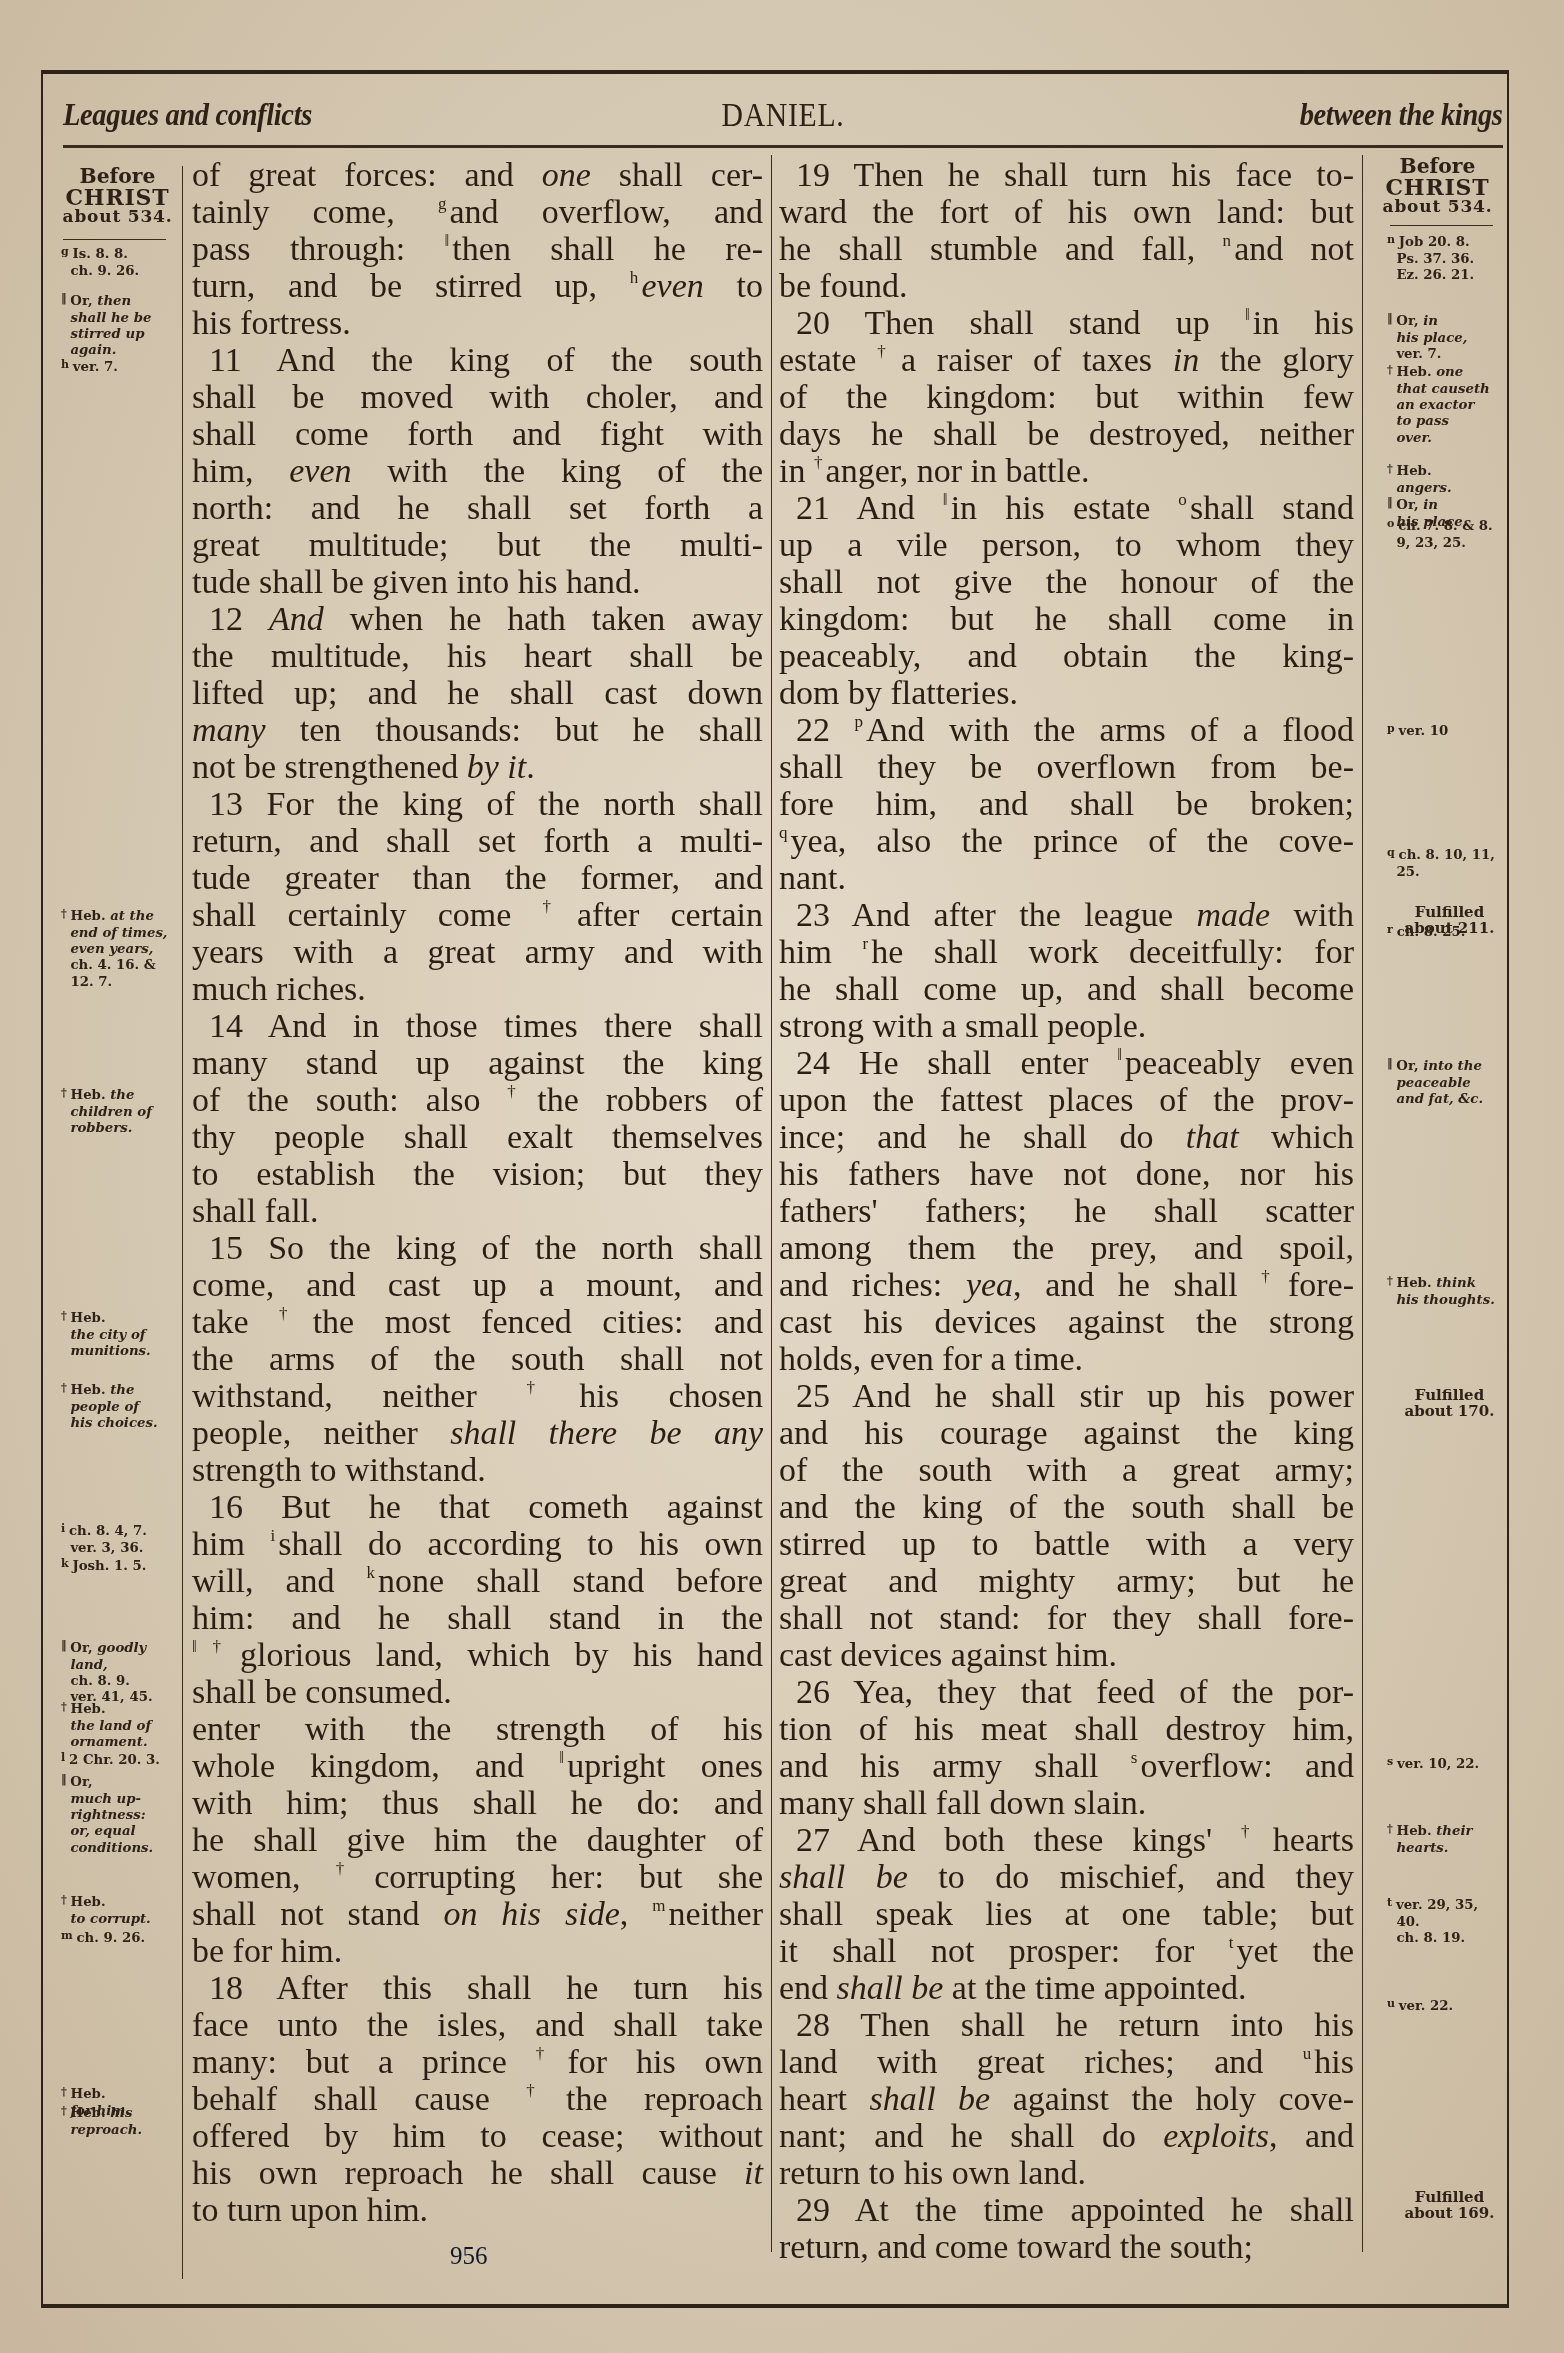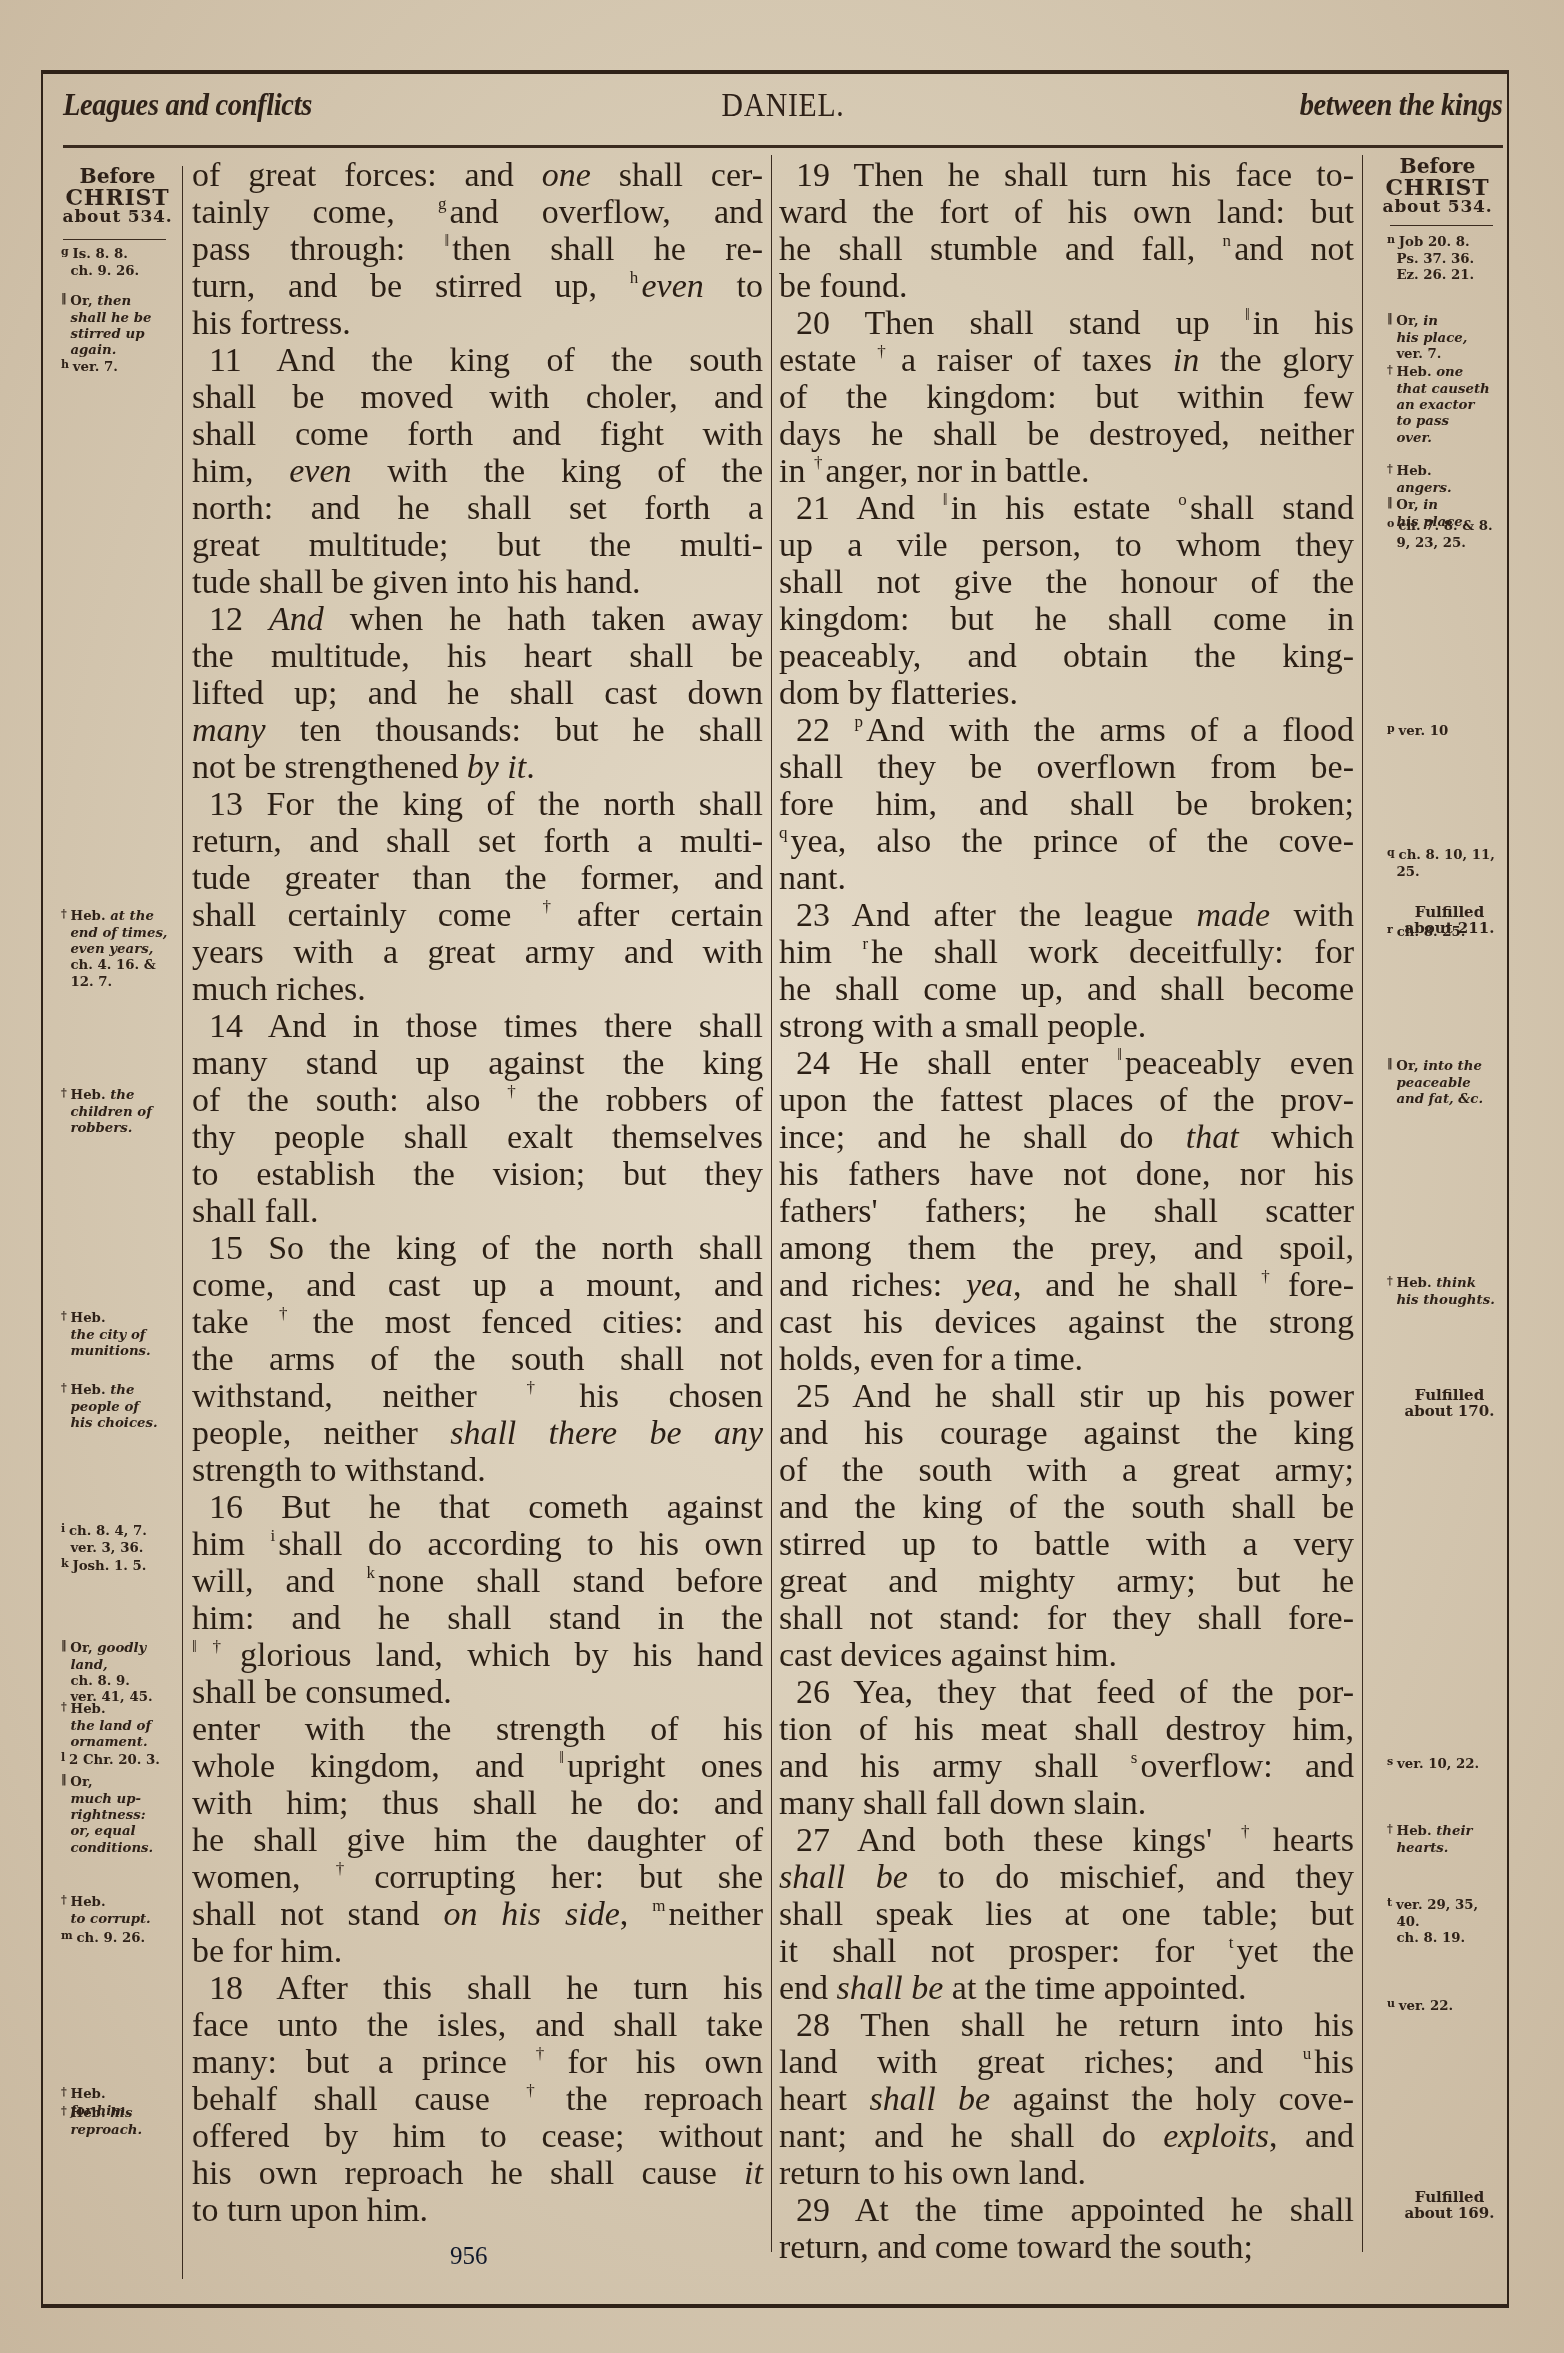--- a/index.html
+++ b/index.html
@@ -16,7 +16,7 @@
     border: 2.3px solid #2f2218; border-top-width: 4.7px; border-bottom-width: 4.7px;
     box-sizing: border-box;
   }
-  .header { position: absolute; left: 63px; top: 84px; width: 1440px; height: 55px; text-align: center; }
+  .header { position: absolute; left: 63px; top: 94px; width: 1440px; height: 55px; text-align: center; }
   .running-left, .running-right {
     position: absolute; top: 3.1px; font-style: italic; font-weight: bold;
     font-size: 31px; letter-spacing: -0.4px; color: #2e2118;

